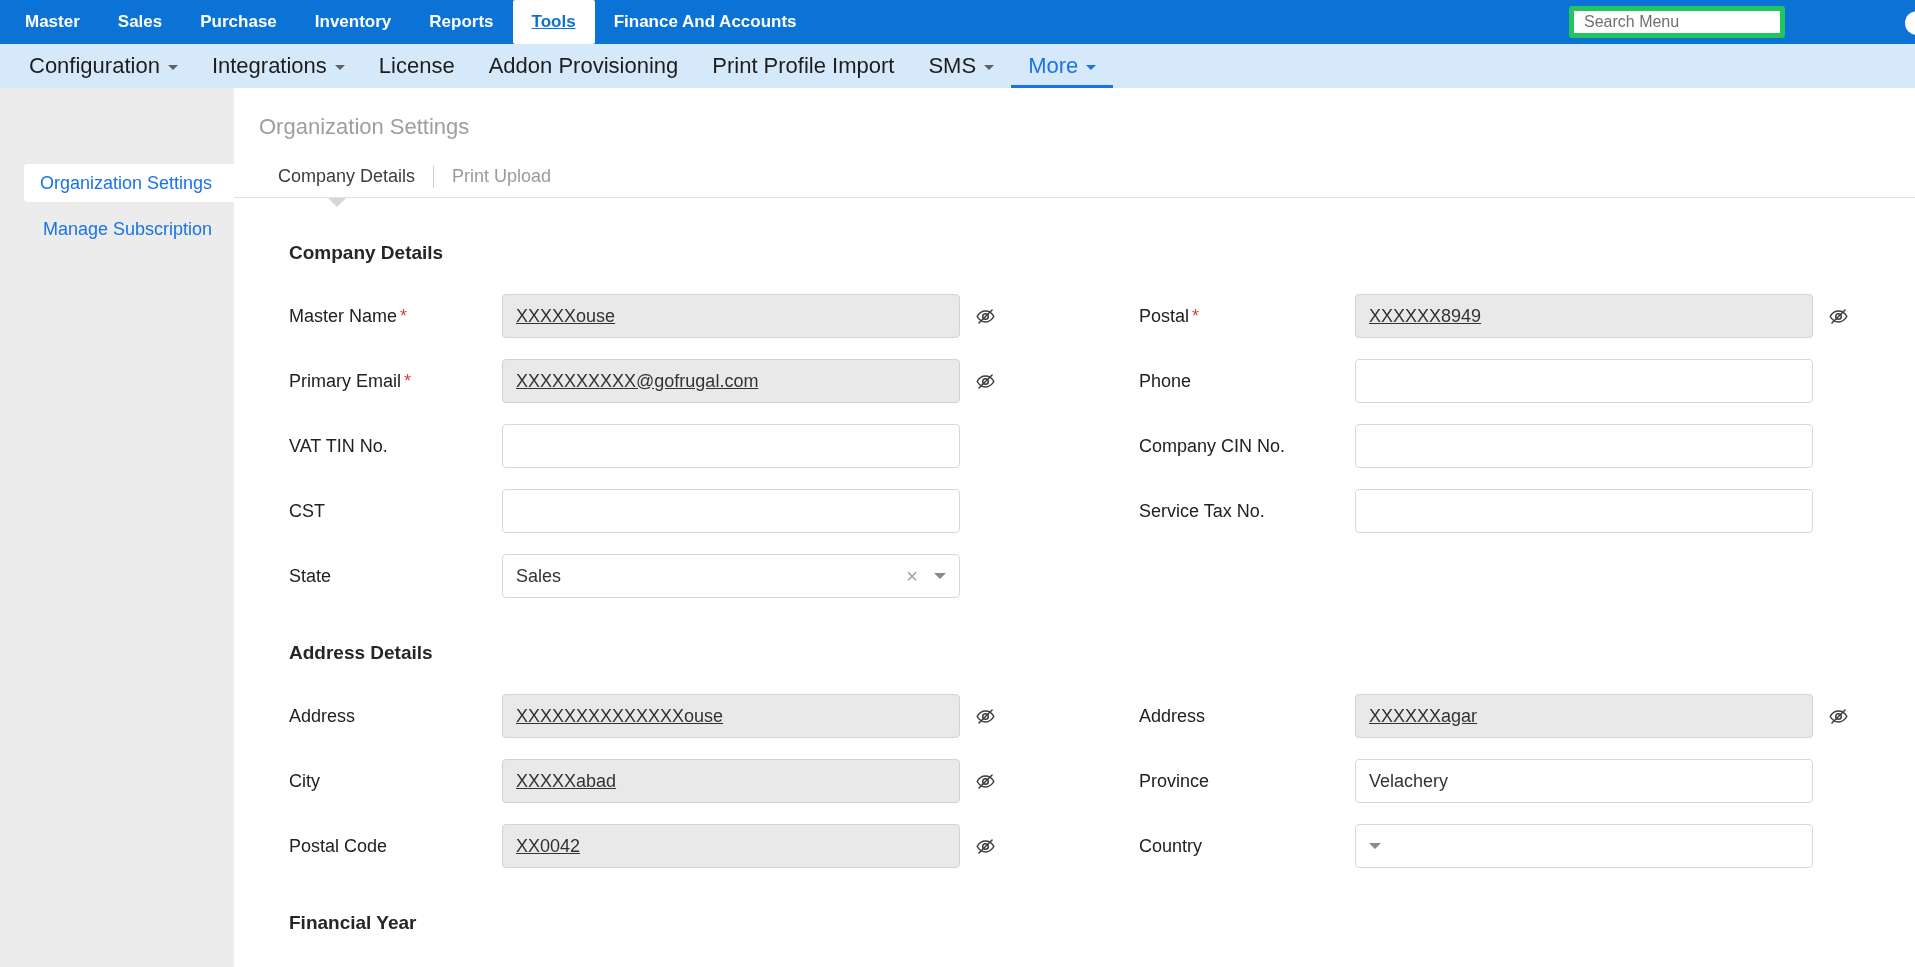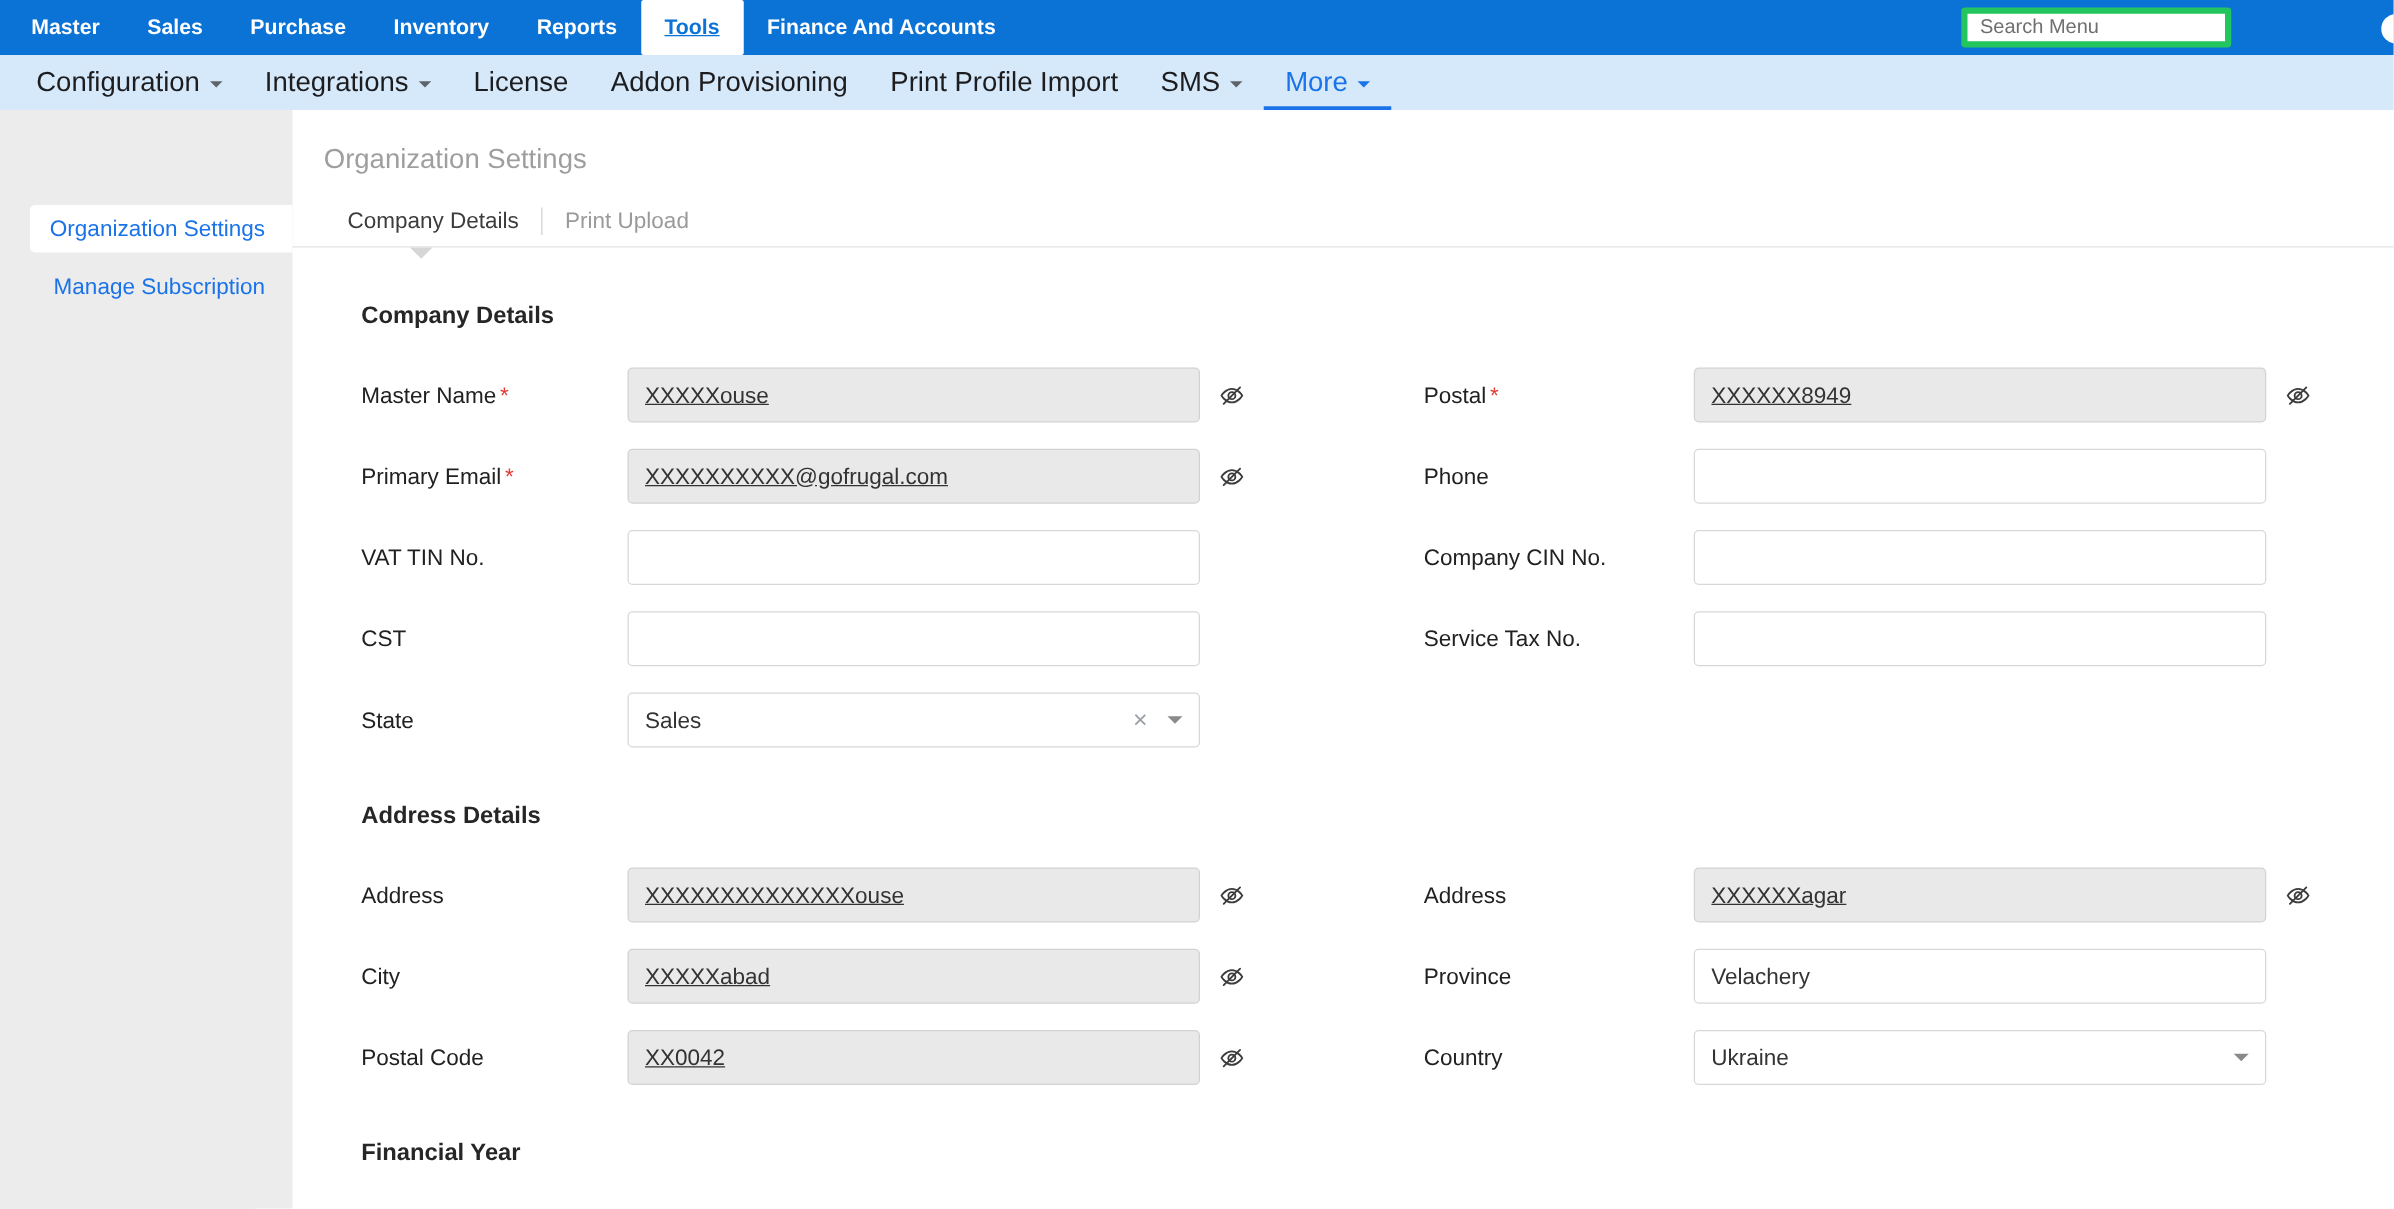--- a/index.html
+++ b/index.html
@@ -339,7 +339,6 @@
           <span>Country</span>
         </label>
         <div class="select">
-          <span class="sel-value">Ukraine</span>
           <span class="sel-caret"></span>
         </div>
         <div></div>

